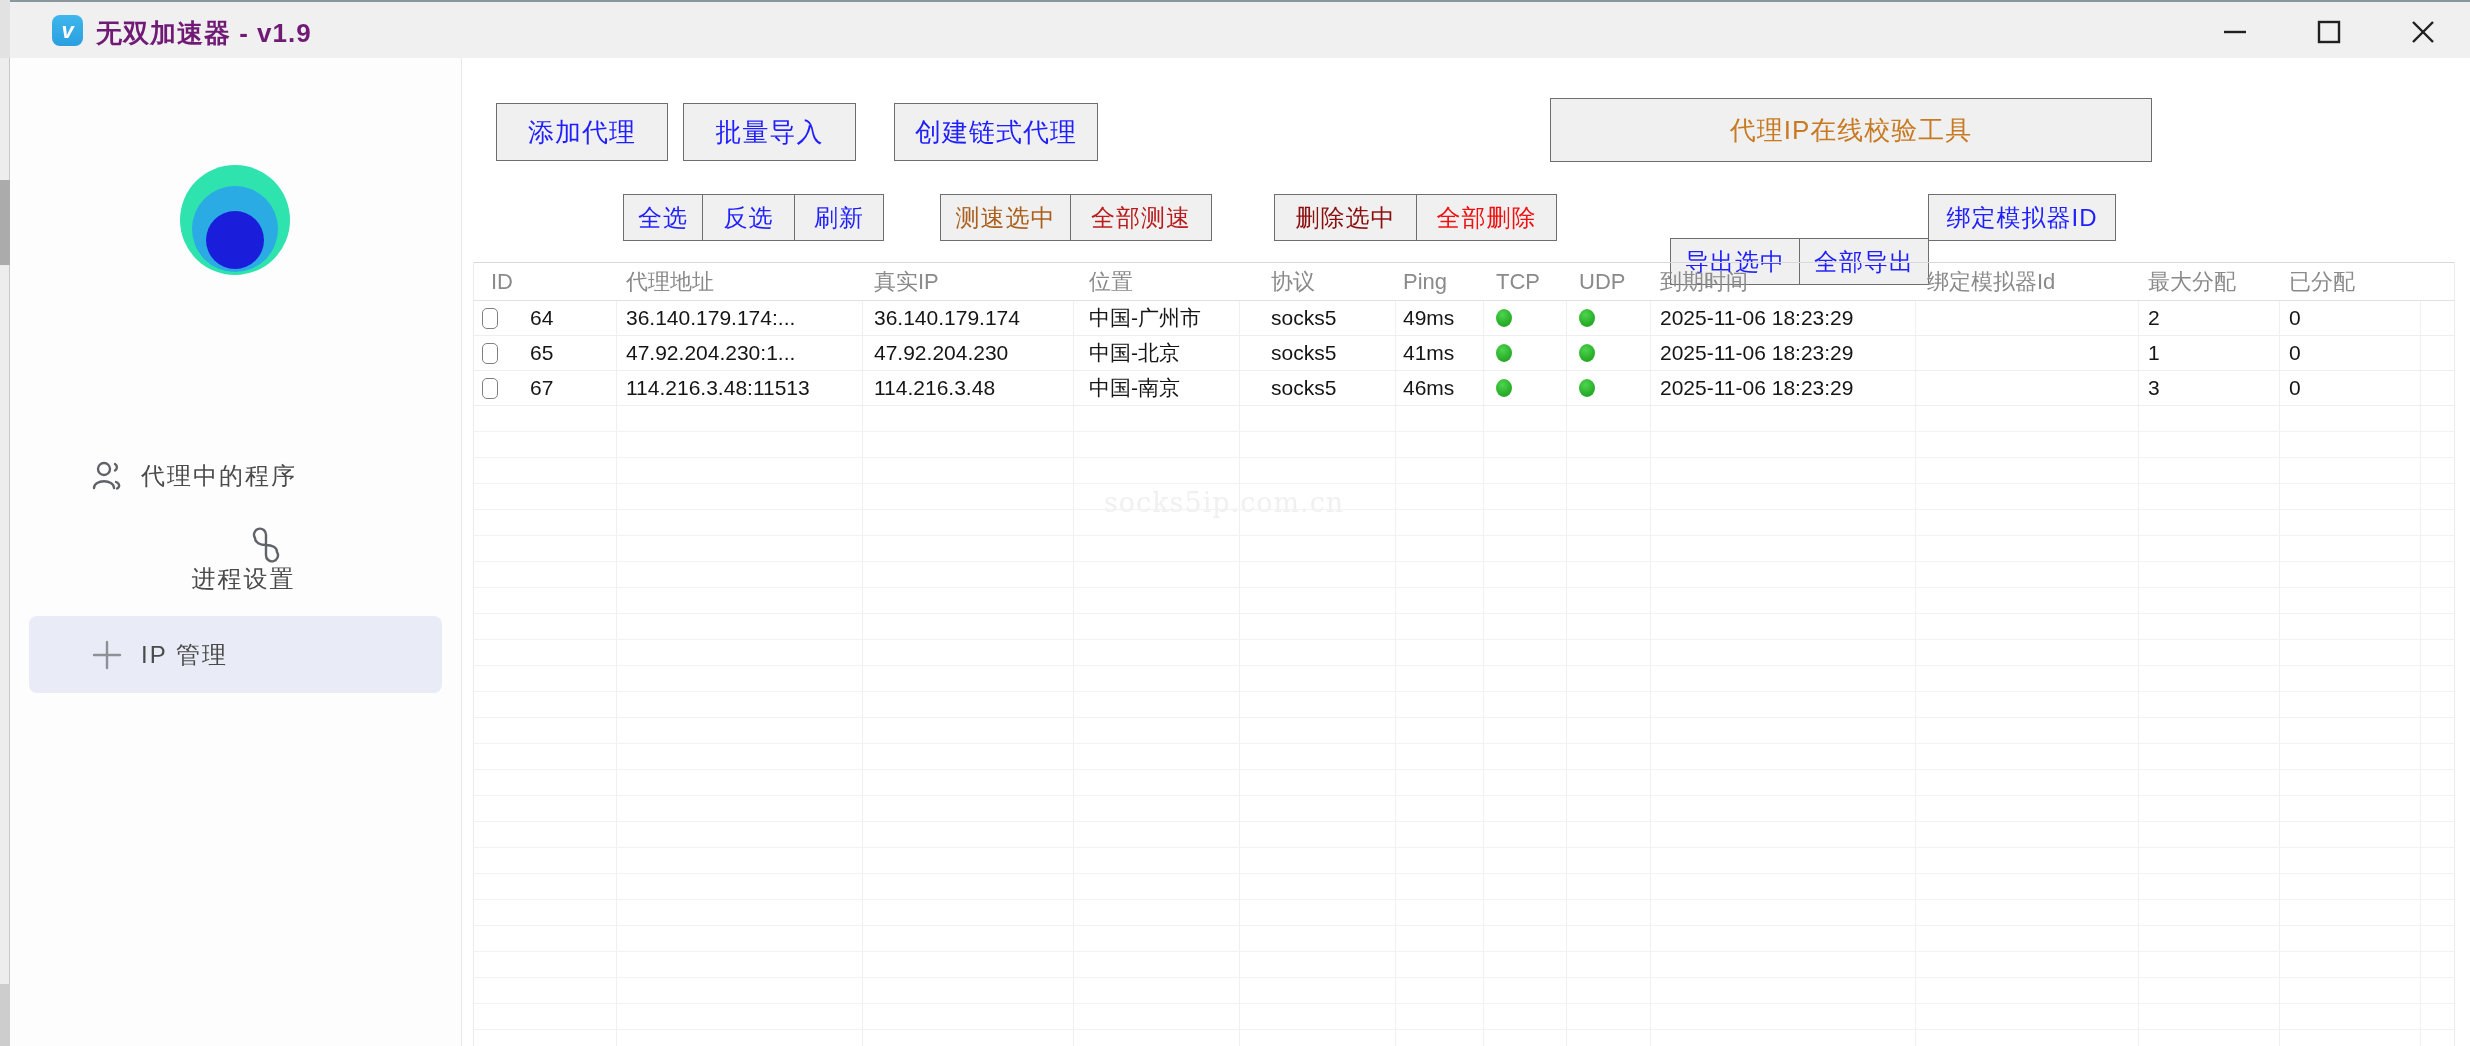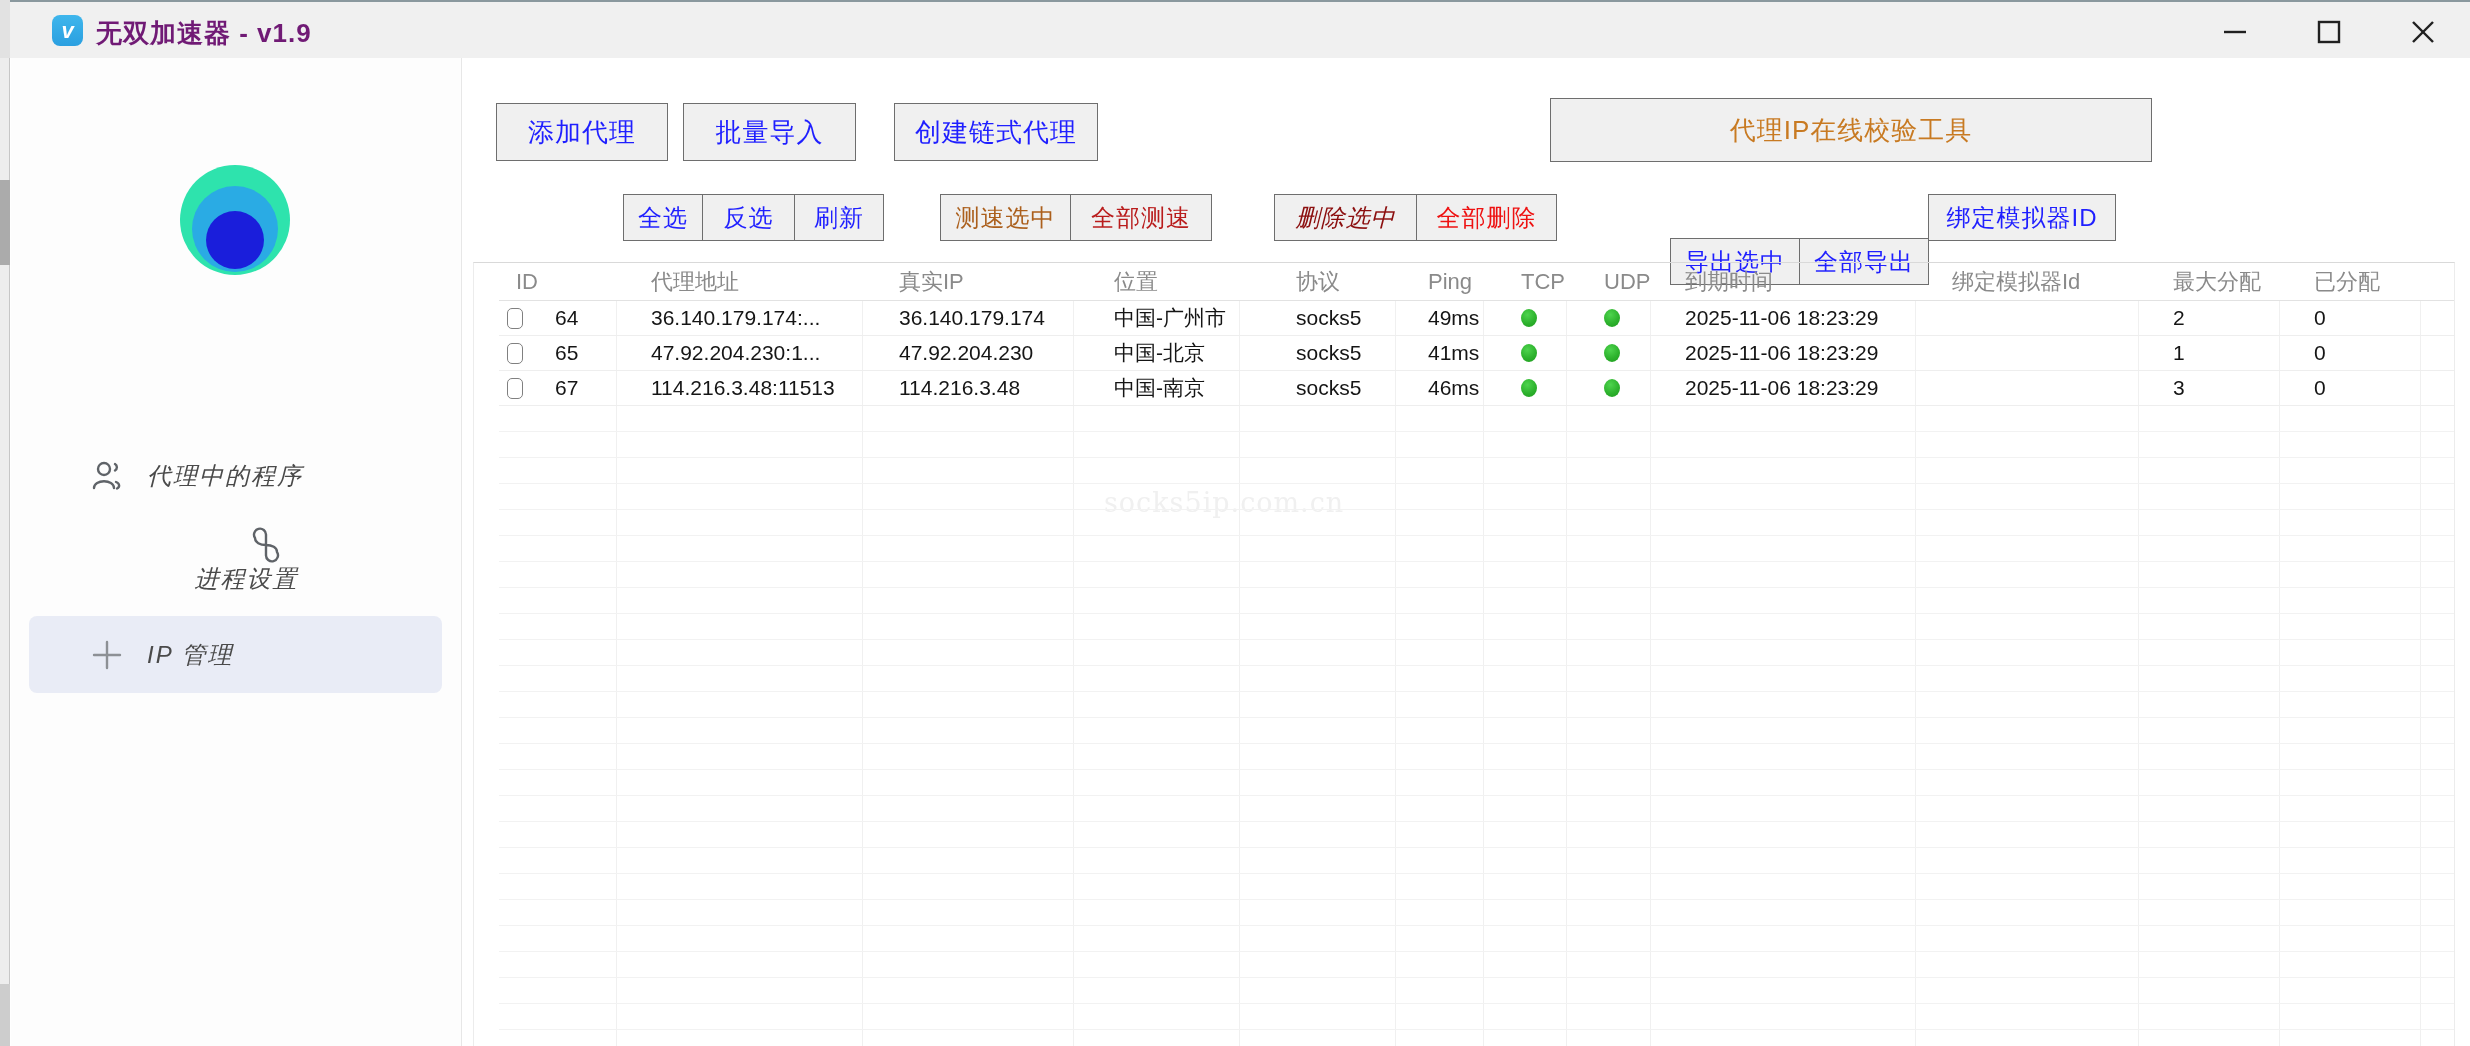--- a/index.html
+++ b/index.html
@@ -54,7 +54,7 @@
   .w143{width:143px;} .w141{width:141px;} .w130{width:130px;} .w188{width:188px;}
 
   .c-blue{color:#1f1fff;} .c-orange{color:#c87a22;} .c-brown{color:#ab5f1c;}
-  .c-magenta{color:#b91c1c;} .c-darkred{color:#8b0e0e;font-style:italic;} .c-red{color:#ee1111;}
+  .c-magenta{color:#b91c1c;} .c-darkred{color:#8b0e0e;} .c-red{color:#ee1111;}
 
   
   .table { position:absolute; left:11px; top:204px; width:1982px; height:784px; border-top:1px solid #d9d9d9;

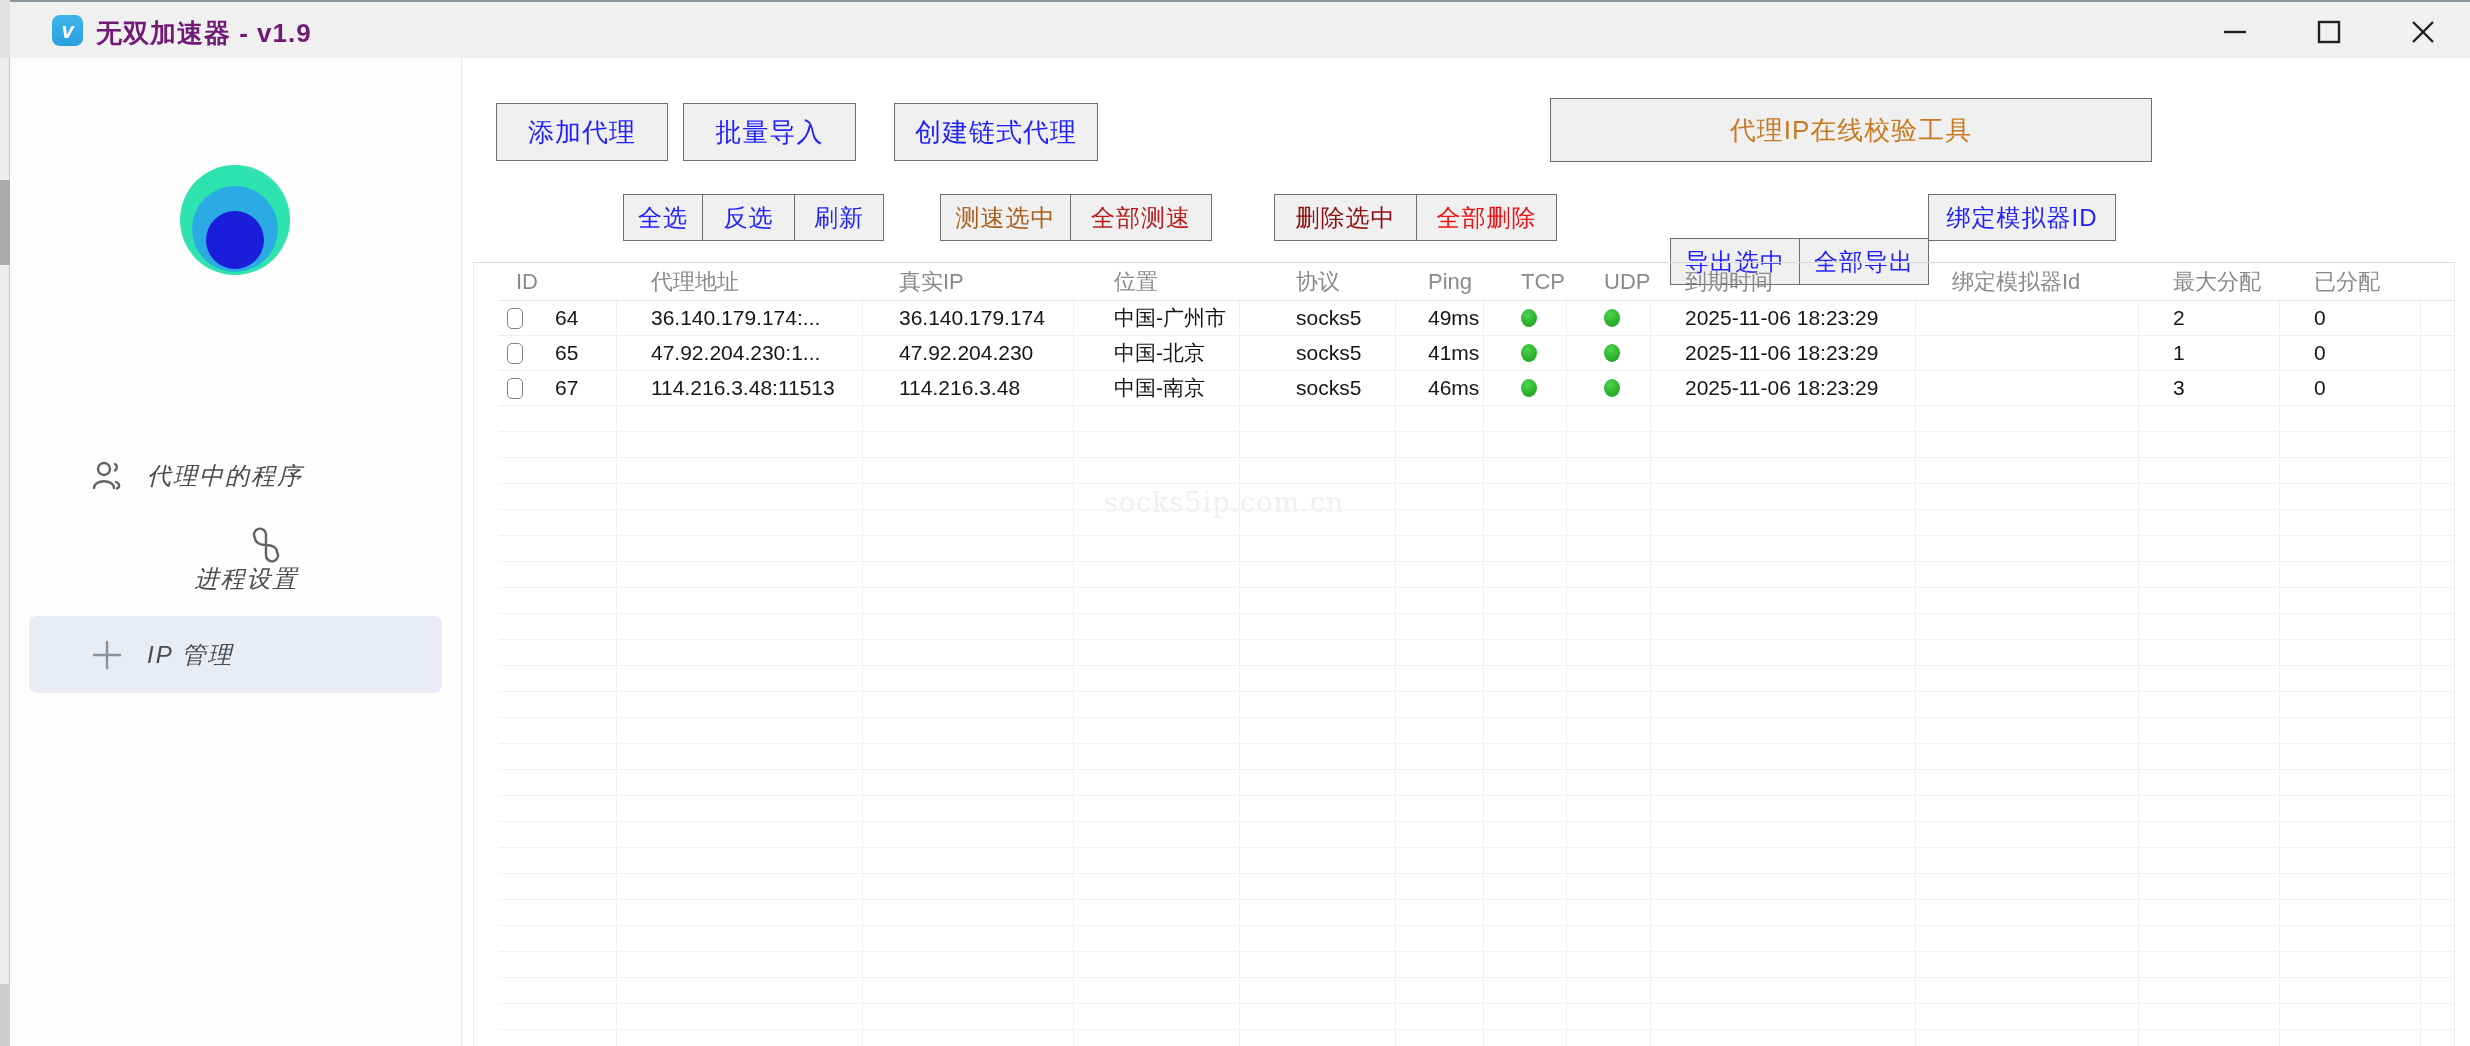--- a/index.html
+++ b/index.html
@@ -58,7 +58,7 @@
 
   
   .table { position:absolute; left:11px; top:204px; width:1982px; height:784px; border-top:1px solid #d9d9d9;
-           border-left:1px solid #ececec; border-right:1px solid #ececec; overflow:hidden;padding-left:25px; }
+           border-left:1px solid #ececec; border-right:1px solid #ececec; overflow:hidden; }
   .thead { display:flex; height:38px; border-bottom:1px solid #e2e2e2; position:relative; z-index:2; background:transparent; }
   .th { display:flex; align-items:center; font-size:22px; color:#8a8a8a; white-space:nowrap; overflow:hidden; }
   .trow { display:flex; height:35px; border-bottom:1px solid #eeeeee; position:relative; z-index:2; }

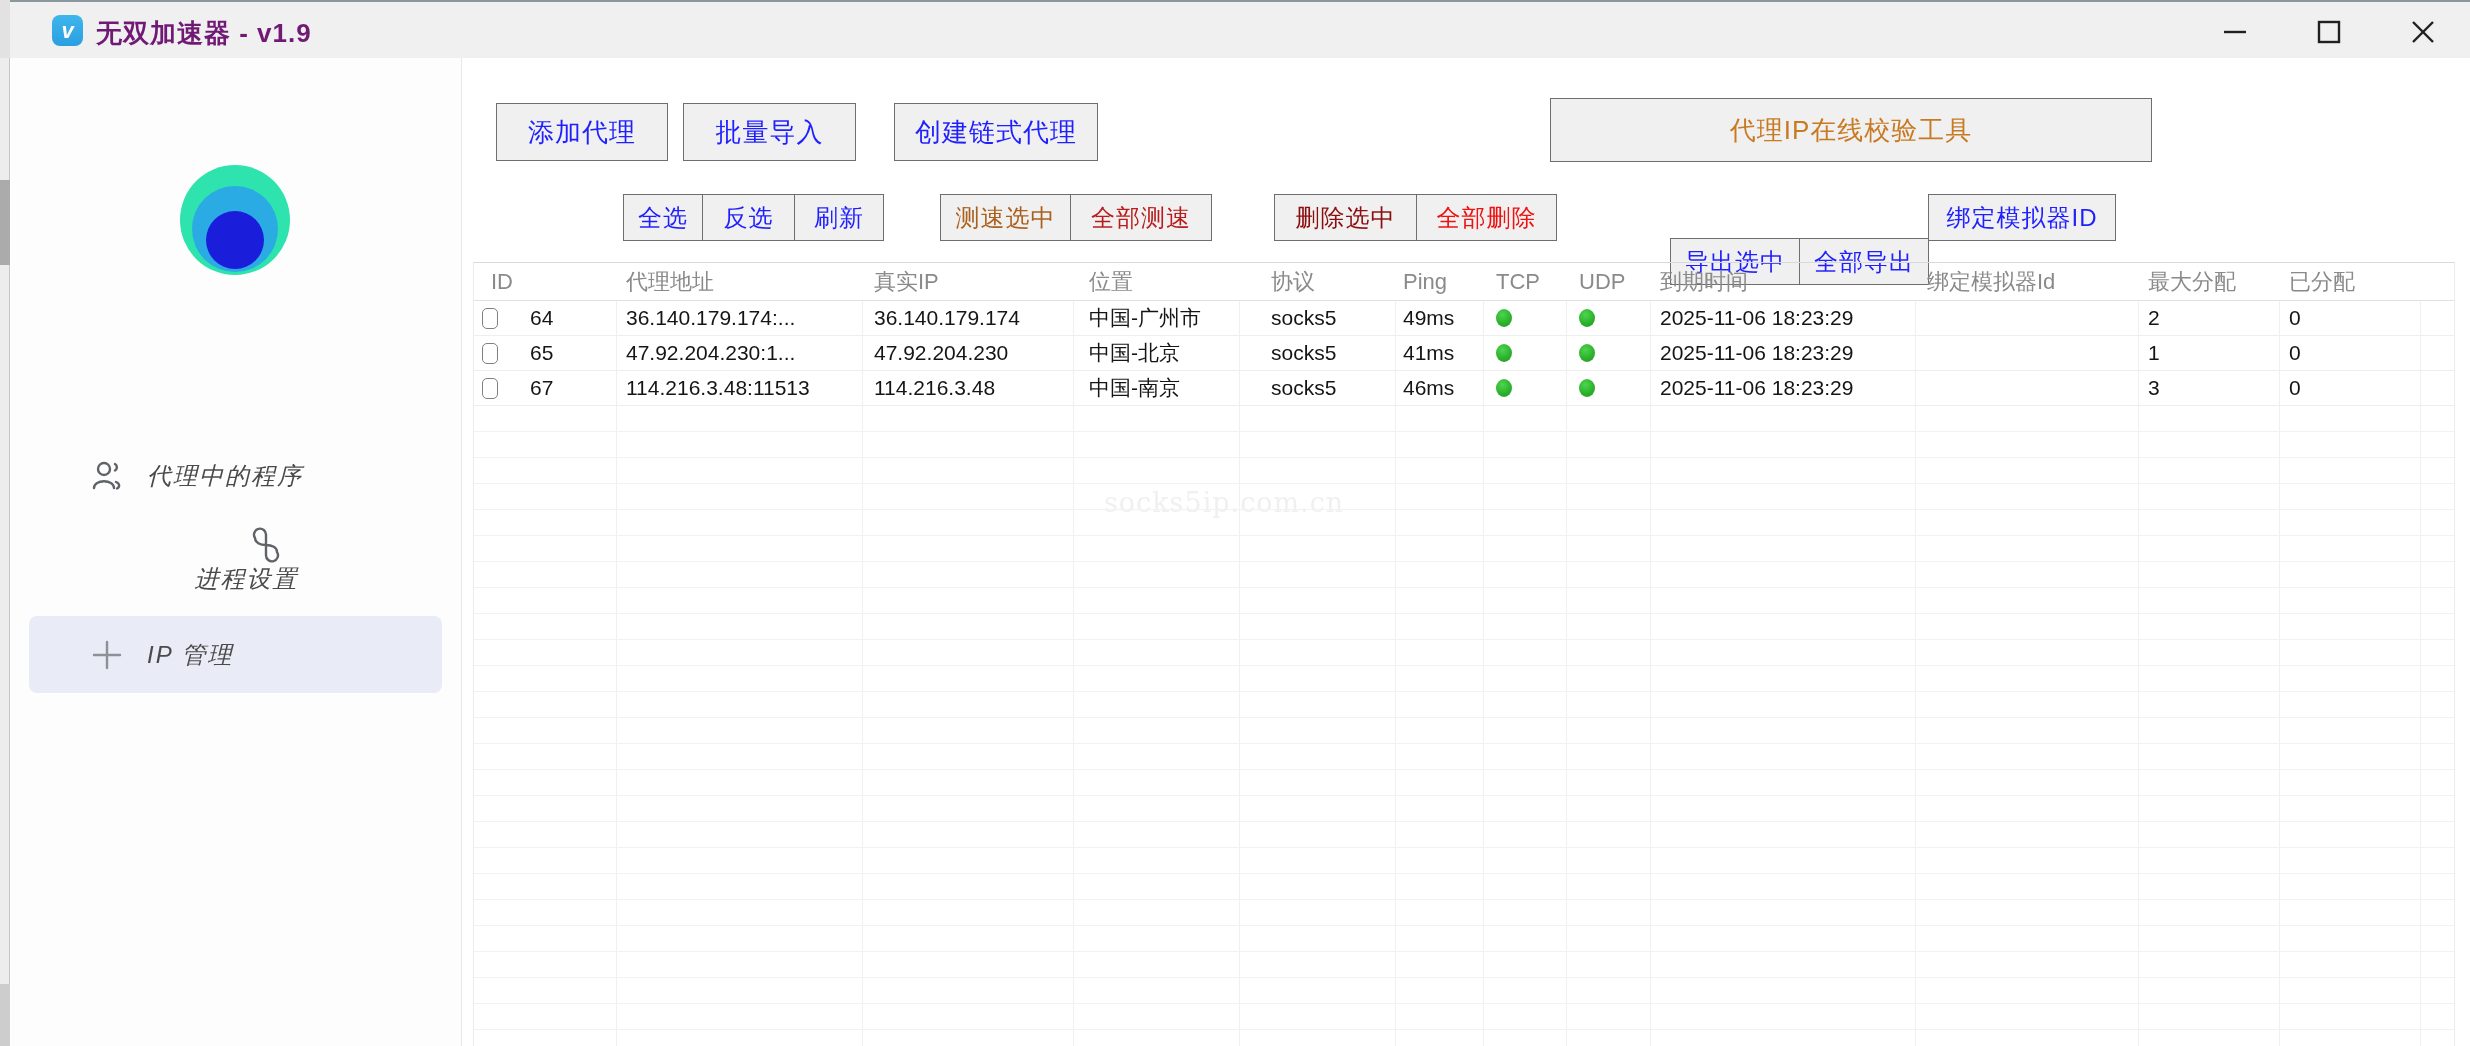--- a/index.html
+++ b/index.html
@@ -32,7 +32,7 @@
   .menu-item { position:absolute; left:18px; width:413px; height:77px; border-radius:8px; display:flex; align-items:center; cursor:pointer; }
   .menu-item.selected { background:#e9ecf6; }
   .menu-item .mi-icon { width:36px; height:36px; margin-left:60px; display:flex; align-items:center; justify-content:center; }
-  .menu-item .mi-label { margin-left:22px; font-size:24px; color:#4a4a4a; letter-spacing:2px;font-style:italic; }
+  .menu-item .mi-label { margin-left:16px; font-size:24px; color:#4a4a4a; letter-spacing:2px; }
   .mi-icon svg { stroke:#5f6368; stroke-width:2.4; fill:none; stroke-linecap:round; }
 
   

